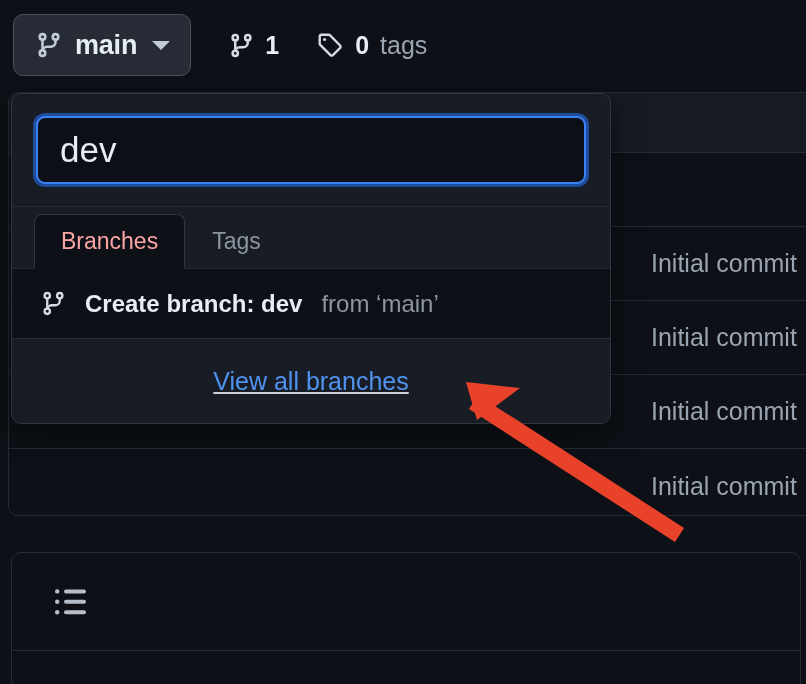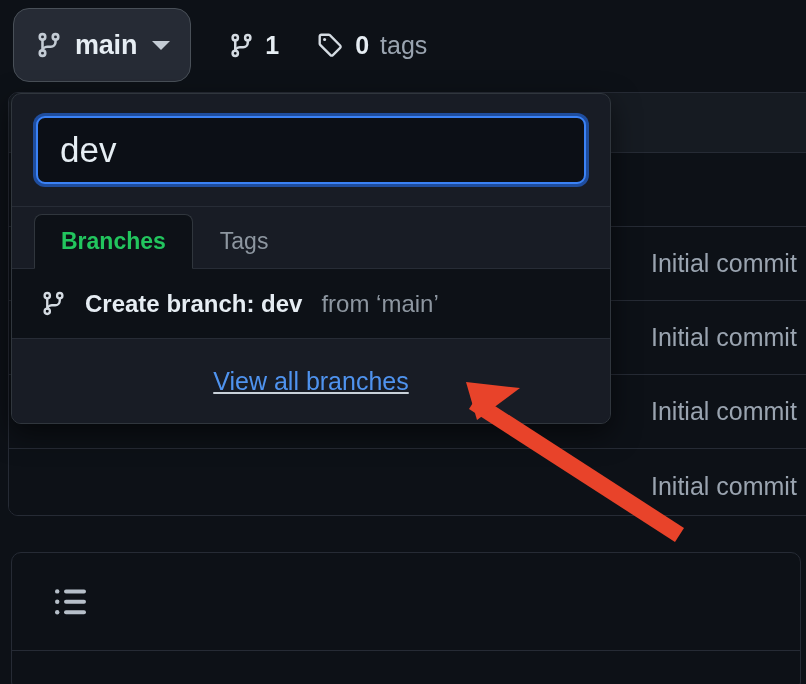--- a/index.html
+++ b/index.html
@@ -32,11 +32,11 @@
     display: flex;
     align-items: center;
     gap: 13px;
-    height: 74px;
+    height: 62px;
     padding: 0 20px 0 22px;
     background: #262b35;
     border: 1px solid #495058;
-    border-radius: 16px;
+    border-radius: 10px;
     cursor: pointer;
   }
   .branch-button .bb-label {

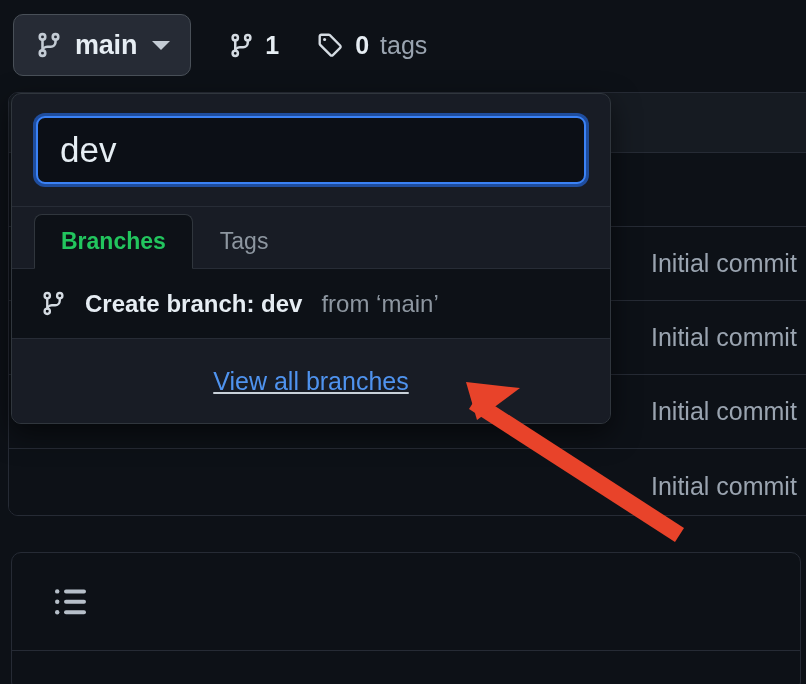--- a/index.html
+++ b/index.html
@@ -166,8 +166,8 @@
     top: 1px;
   }
   .dd-tab.active {
-    color: #22c55e;
-    font-weight: bold;
+    color: #fca5a5;
+    font-weight: normal;
     background: #0d1117;
     border-color: #30363d;
     border-bottom-color: #0d1117;

